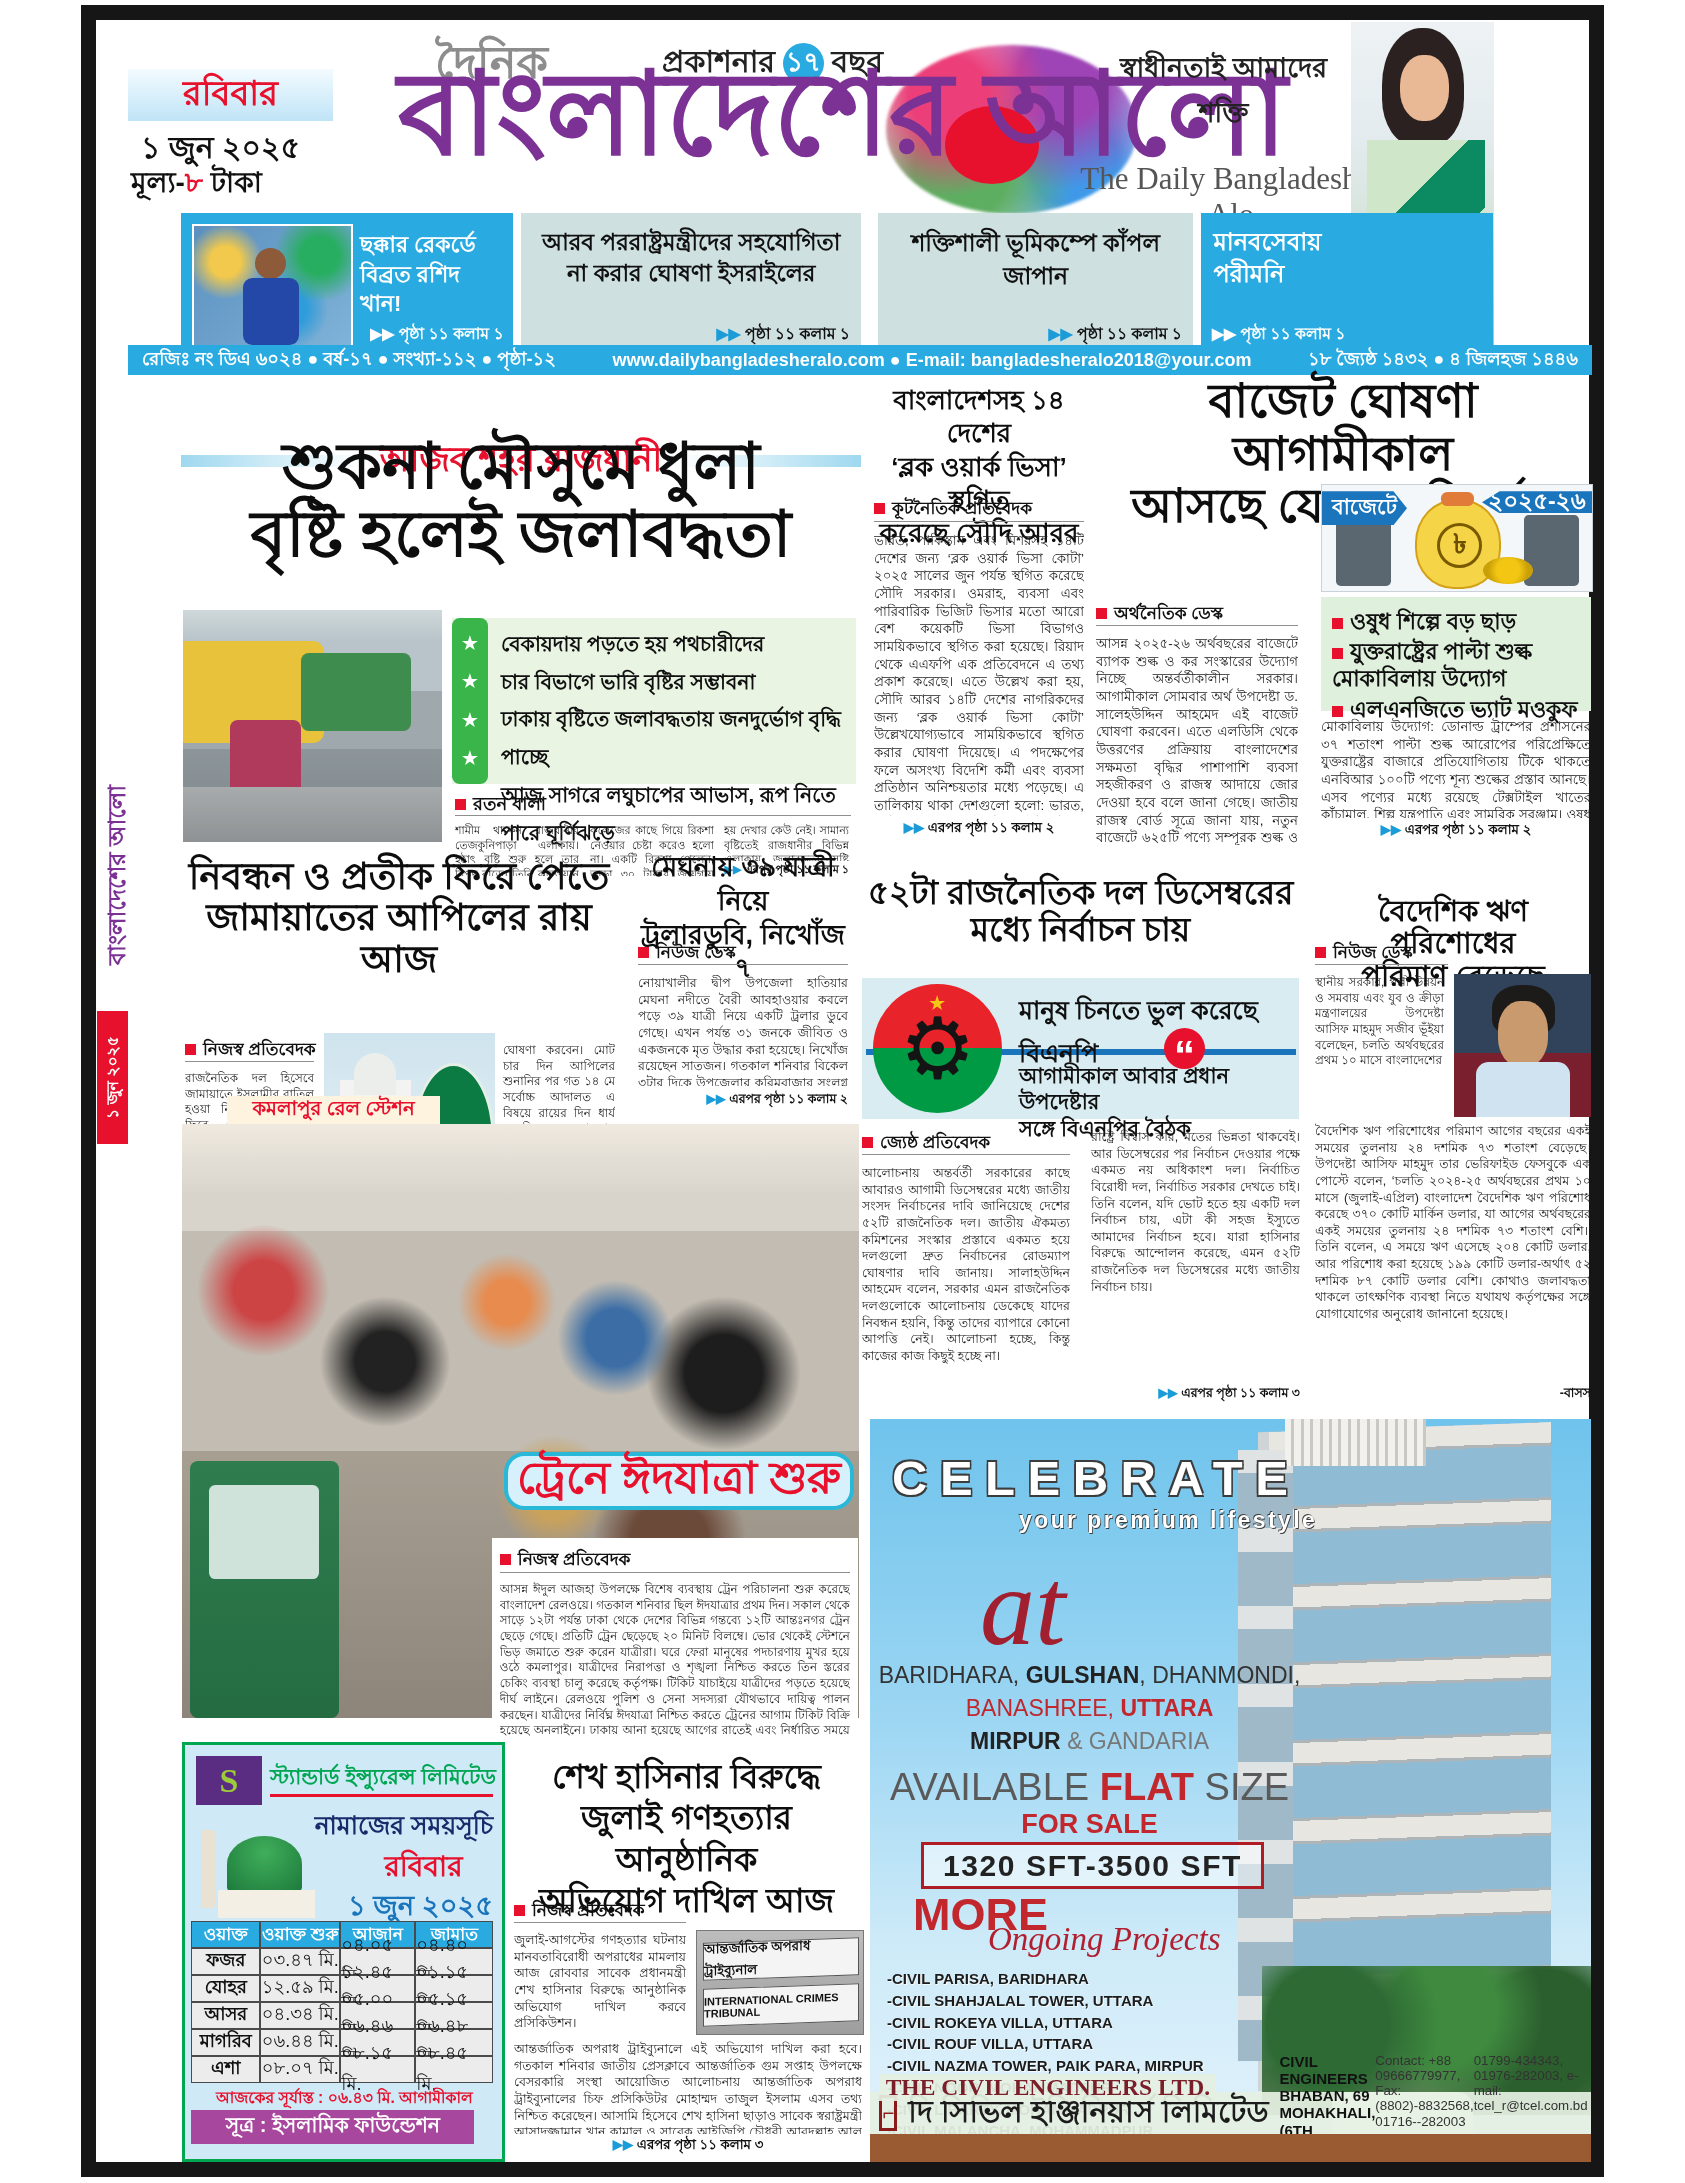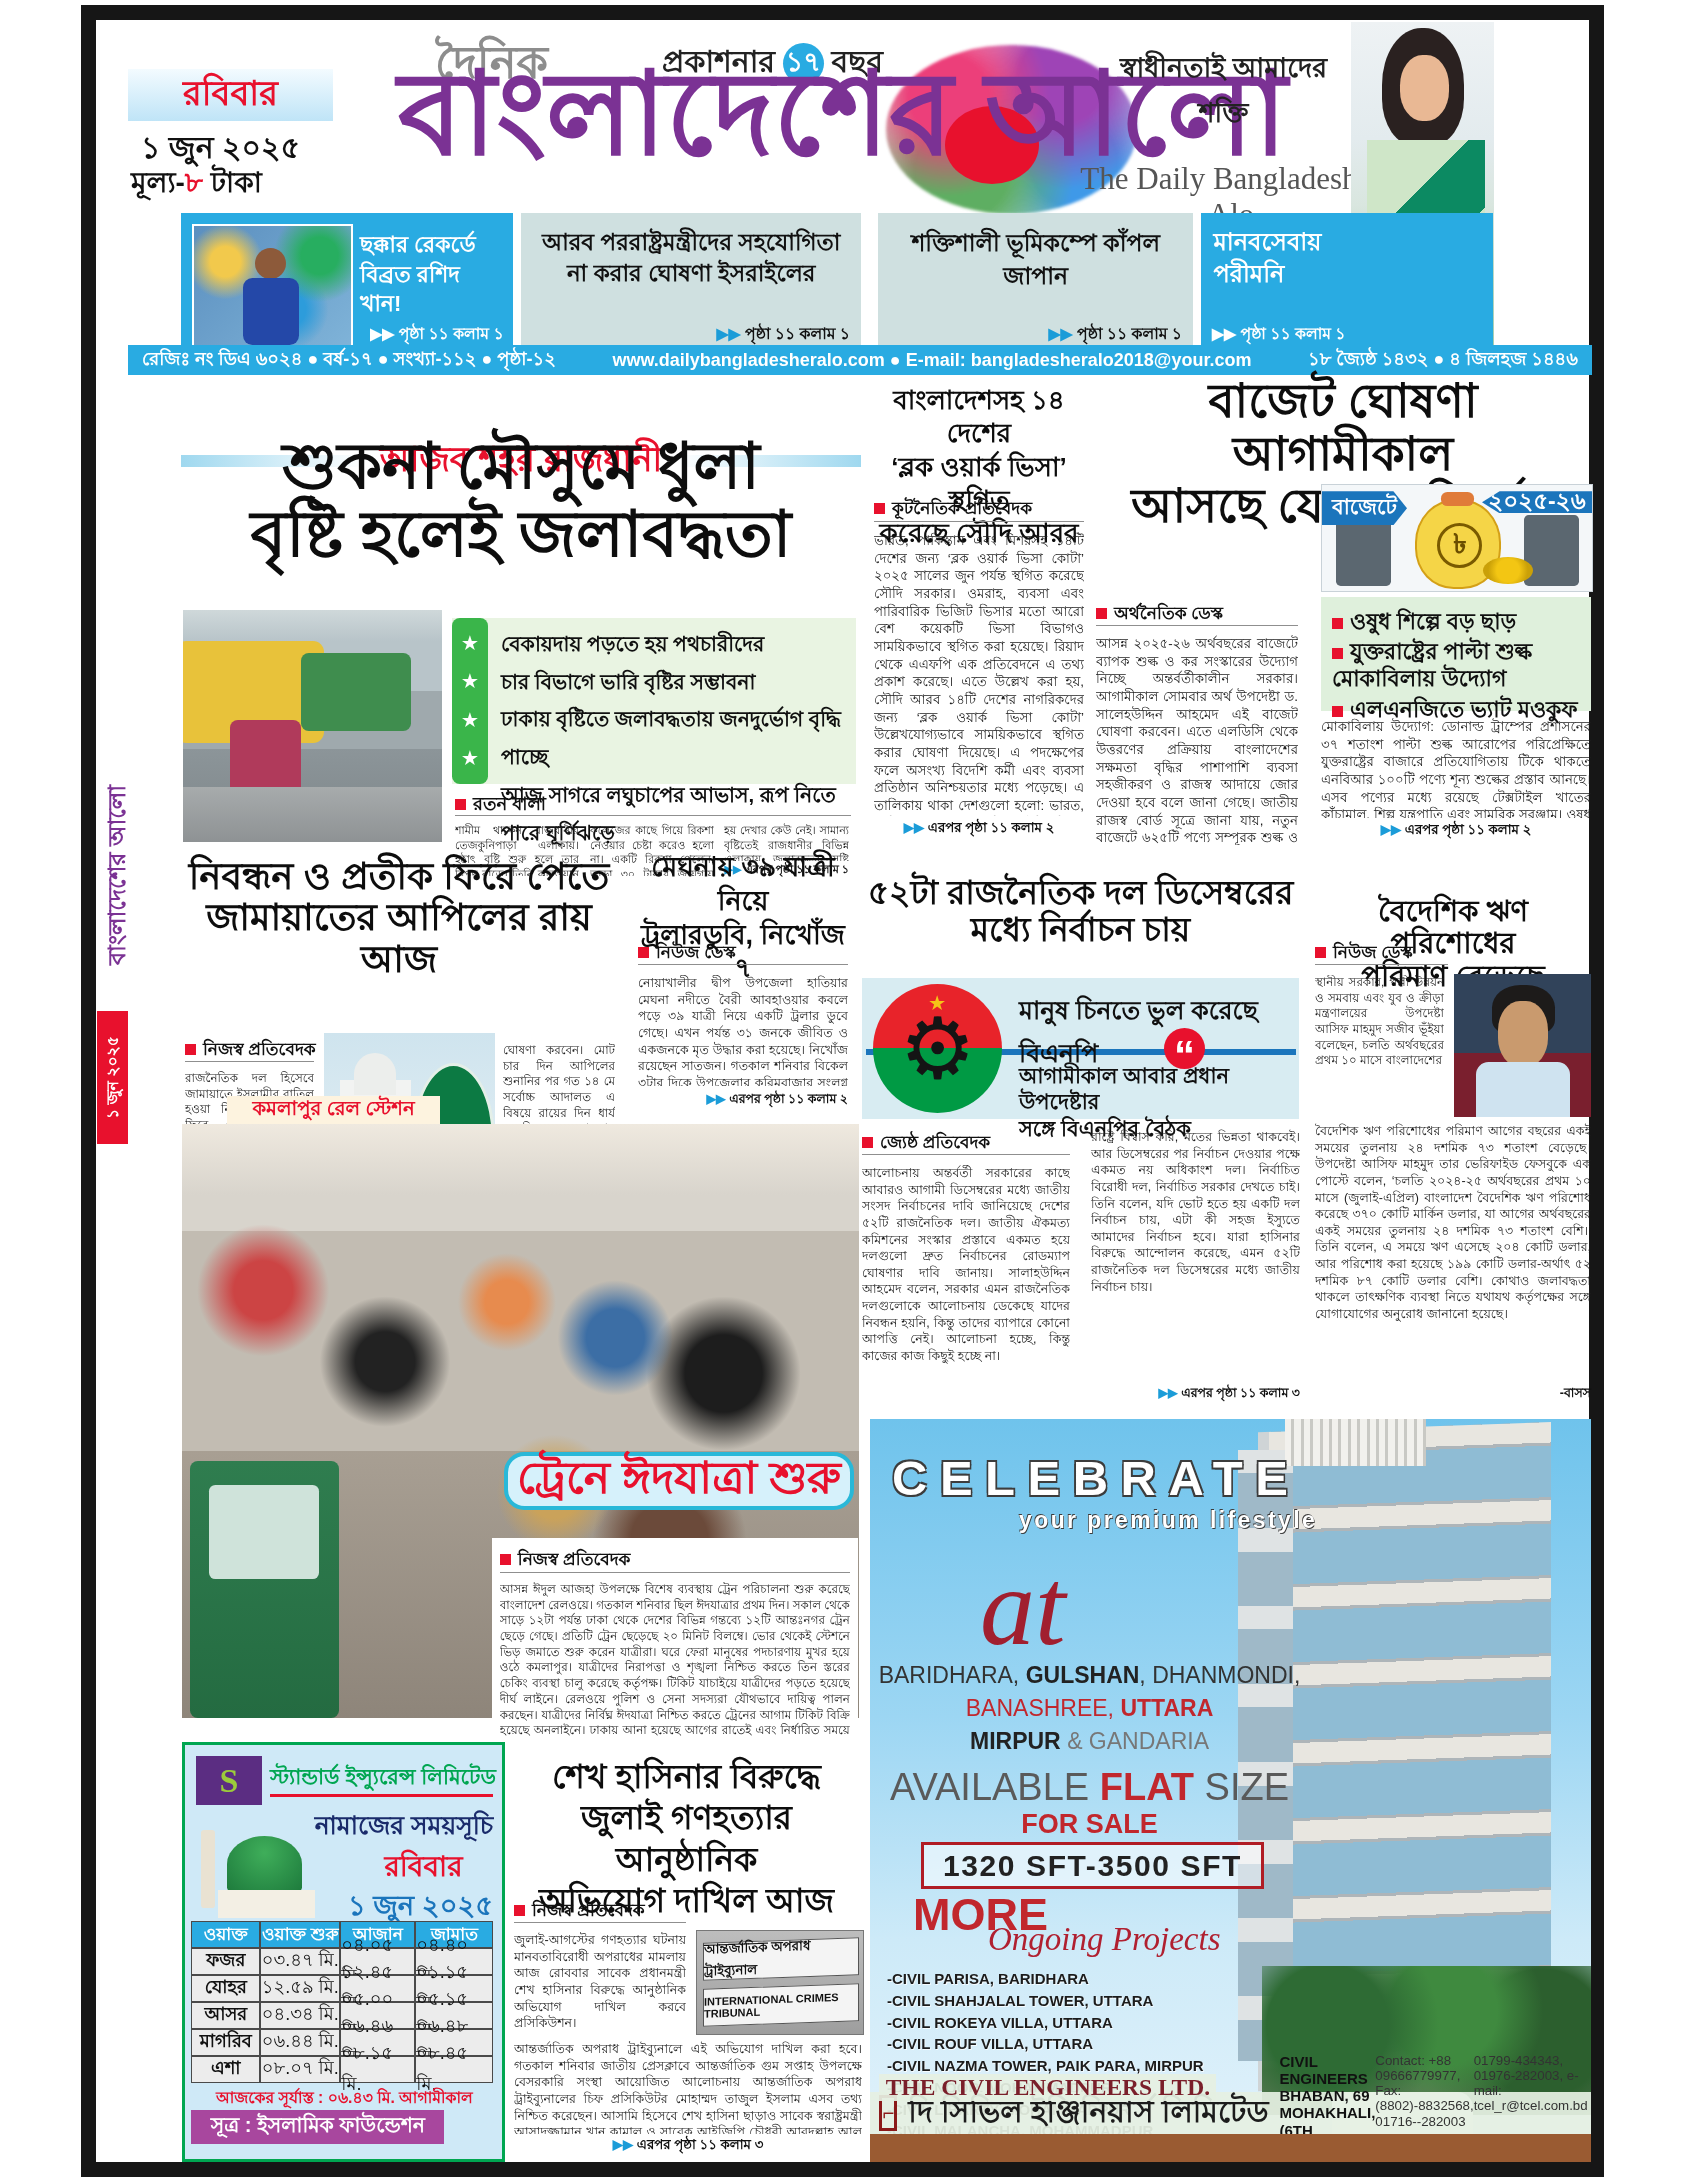--- a/index.html
+++ b/index.html
@@ -335,7 +335,7 @@
     </div>
 
     <div class="abs" style="left:7.8px;top:340px;width:303px;font-size:15.7px;font-weight:bold;color:#e8112d;text-align:center;">আজকের সূর্যাস্ত : ০৬.৪৩ মি. আগামীকাল সূর্যোদয় : ০৫.১০ মি.</div>
-    <div class="abs" style="left:6.3px;top:365px;width:253px;height:34px;background:#a8479e;color:#fff;display:flex;align-items:center;justify-content:center;font-weight:bold;font-size:20.4px;">সূত্র : ইসলামিক ফাউন্ডেশন</div>
+    <div class="abs" style="left:6.3px;top:365px;width:283px;height:34px;background:#a8479e;color:#fff;display:flex;align-items:center;justify-content:center;font-weight:bold;font-size:20.4px;">সূত্র : ইসলামিক ফাউন্ডেশন</div>
   </div>
 
   <div class="abs hl" style="left:511px;top:1756px;width:351px;font-size:33px;line-height:1.25;">শেখ হাসিনার বিরুদ্ধে

